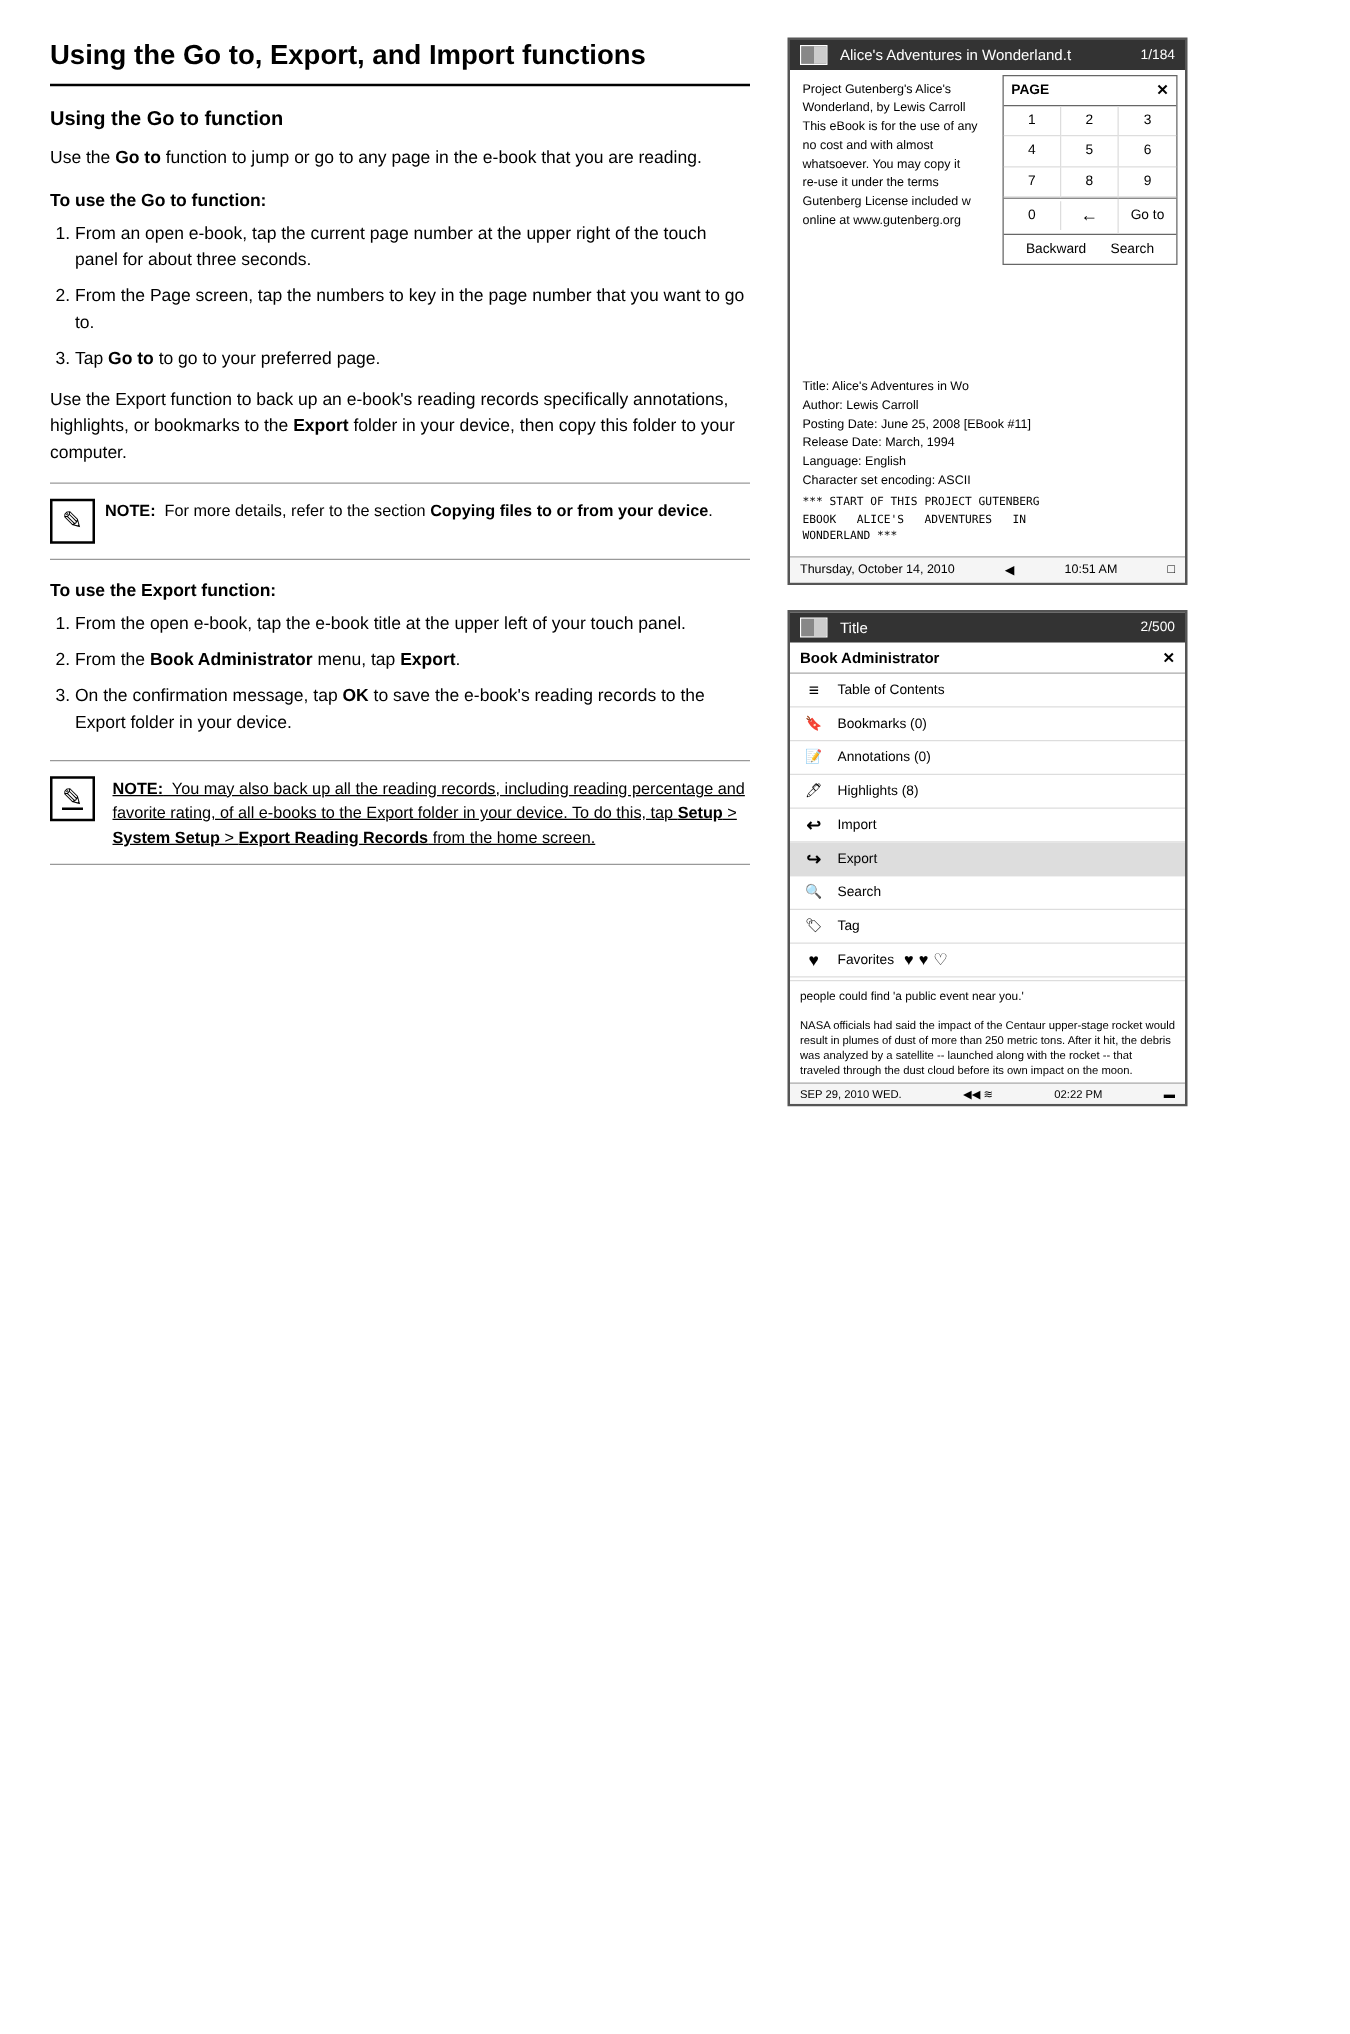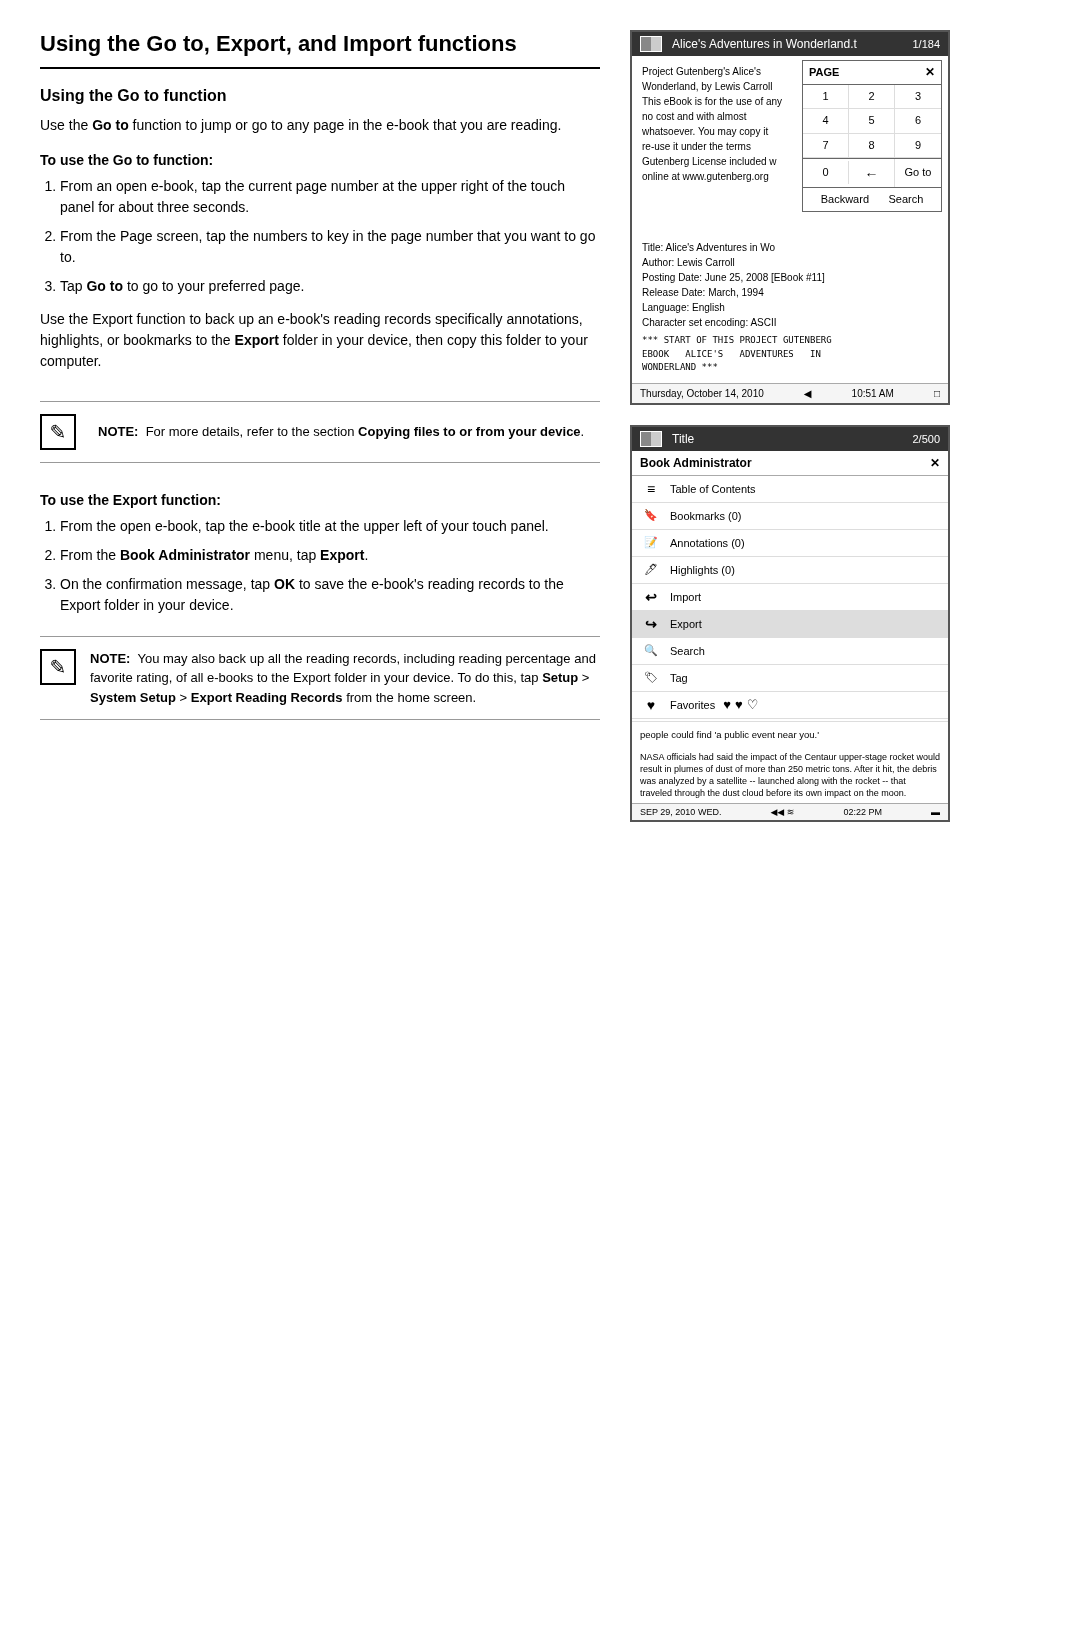--- a/index.html
+++ b/index.html
@@ -404,7 +404,7 @@
           </div>
         </div>
 
-        <div style="margin-top:56px; font-size:10px; line-height:1.5;">
+        <div style="margin-top:118px; font-size:10px; line-height:1.5;">
           <div>Title: Alice's Adventures in Wo</div>
           <div>Author: Lewis Carroll</div>
           <div>Posting Date: June 25, 2008 [EBook #11]</div>

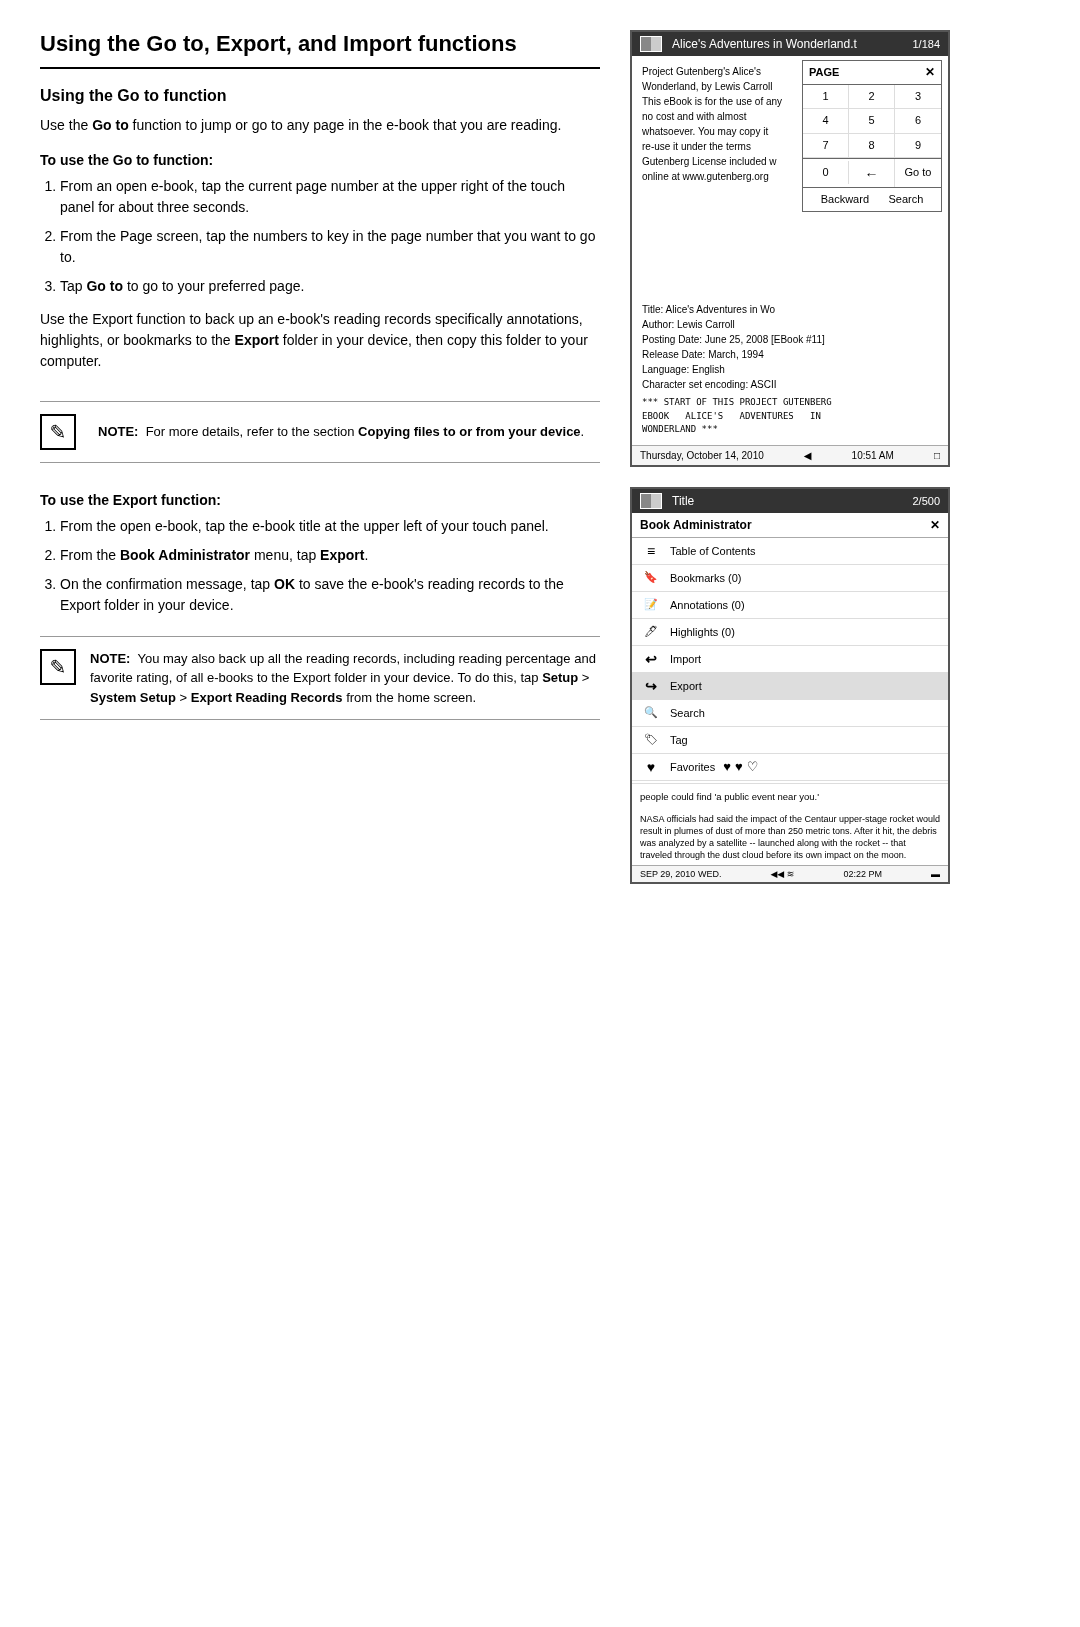--- a/index.html
+++ b/index.html
@@ -70,12 +70,12 @@
     
     .note-box {
       display: flex;
-      align-items: center;
-      gap: 22px;
+      align-items: flex-start;
+      gap: 8px;
       border-top: 1px solid #999;
       border-bottom: 1px solid #999;
       padding: 12px 0;
-      margin: 29px 0;
+      margin: 14px 0;
     }
     .note-icon {
       flex: 0 0 36px;

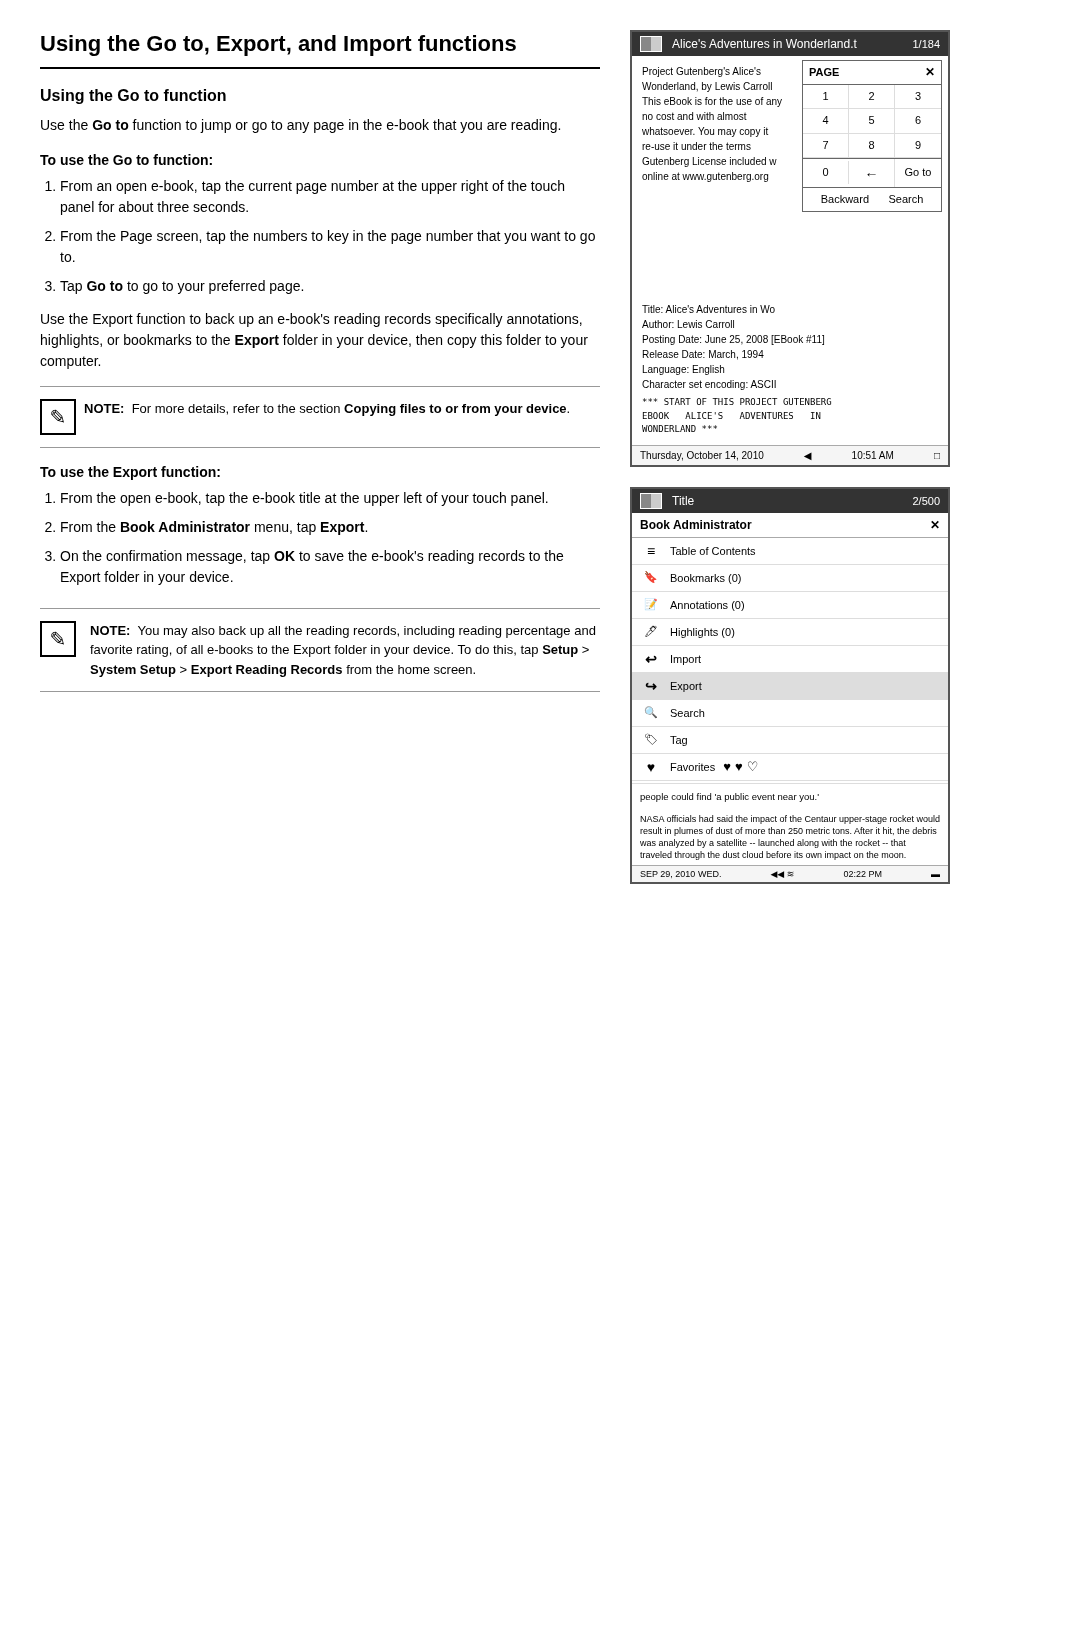--- a/index.html
+++ b/index.html
@@ -105,6 +105,7 @@
       border-bottom: 1px solid #999;
       padding: 12px 0;
       margin-top: 20px;
+      text-decoration: underline;
     }
 
     

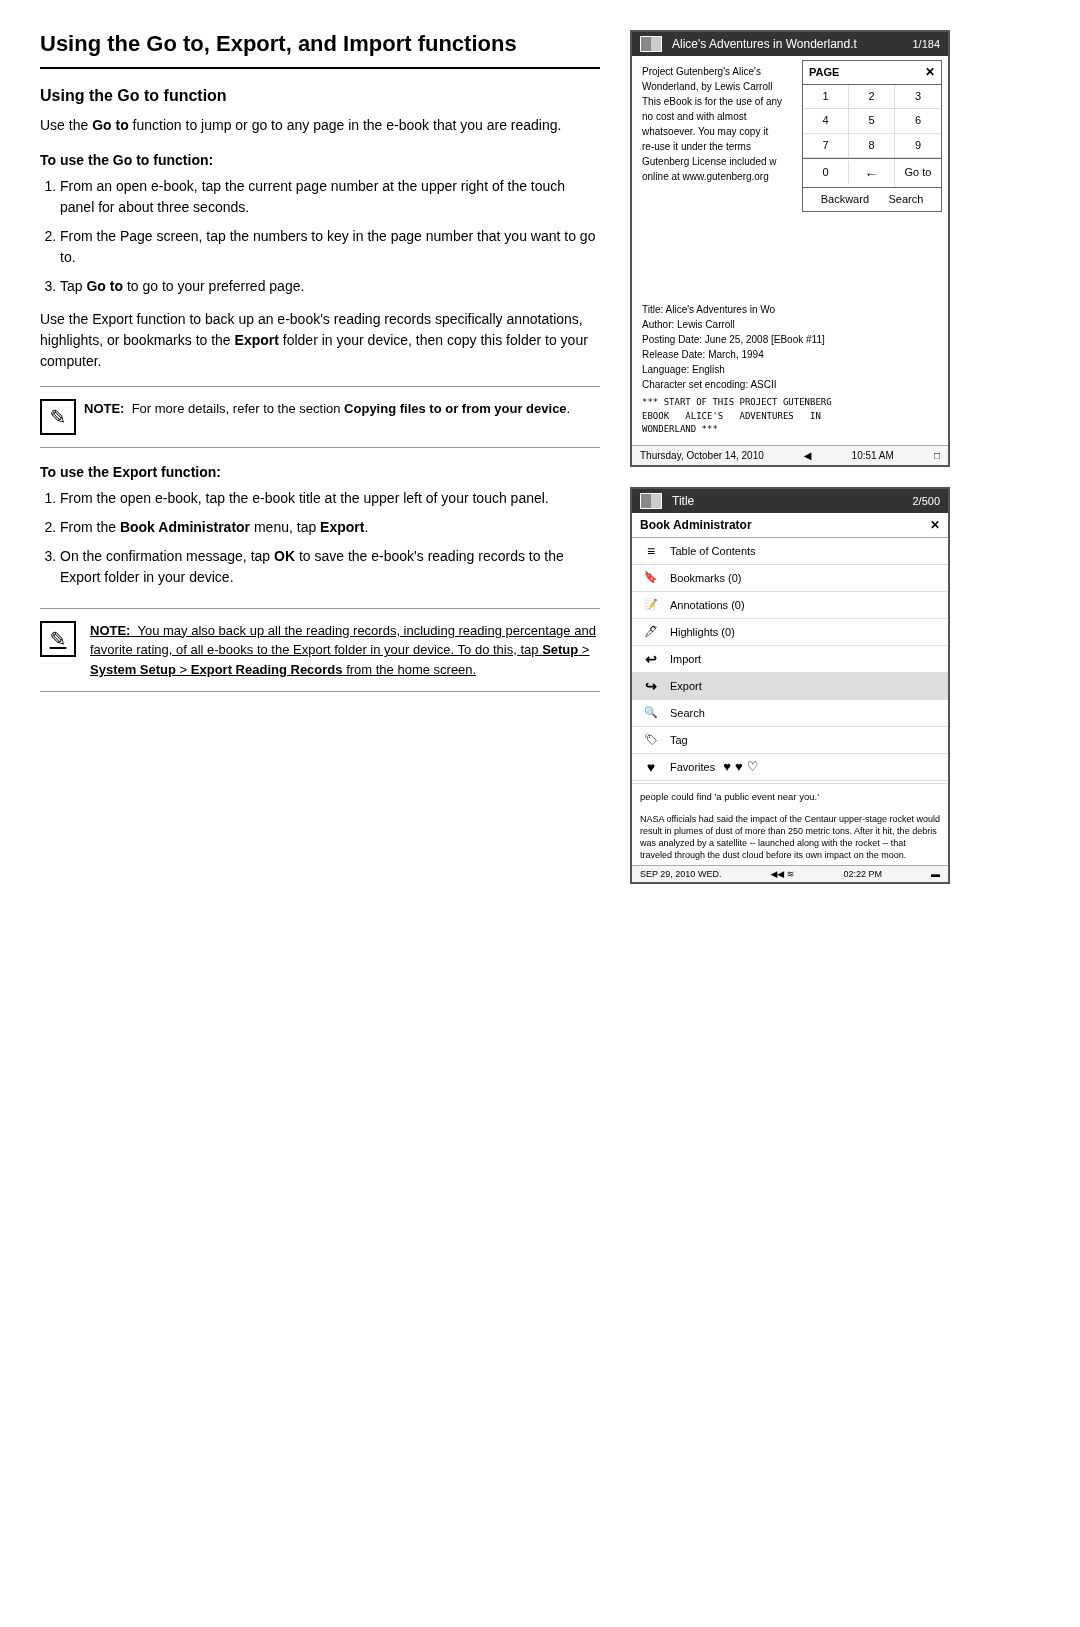--- a/index.html
+++ b/index.html
@@ -452,7 +452,7 @@
         </div>
         <div class="menu-item">
           <span class="menu-icon highlight-icon"></span>
-          <span>Highlights (0)</span>
+          <span>Highlights (8)</span>
         </div>
         <div class="menu-item">
           <span class="menu-icon import-icon"></span>

